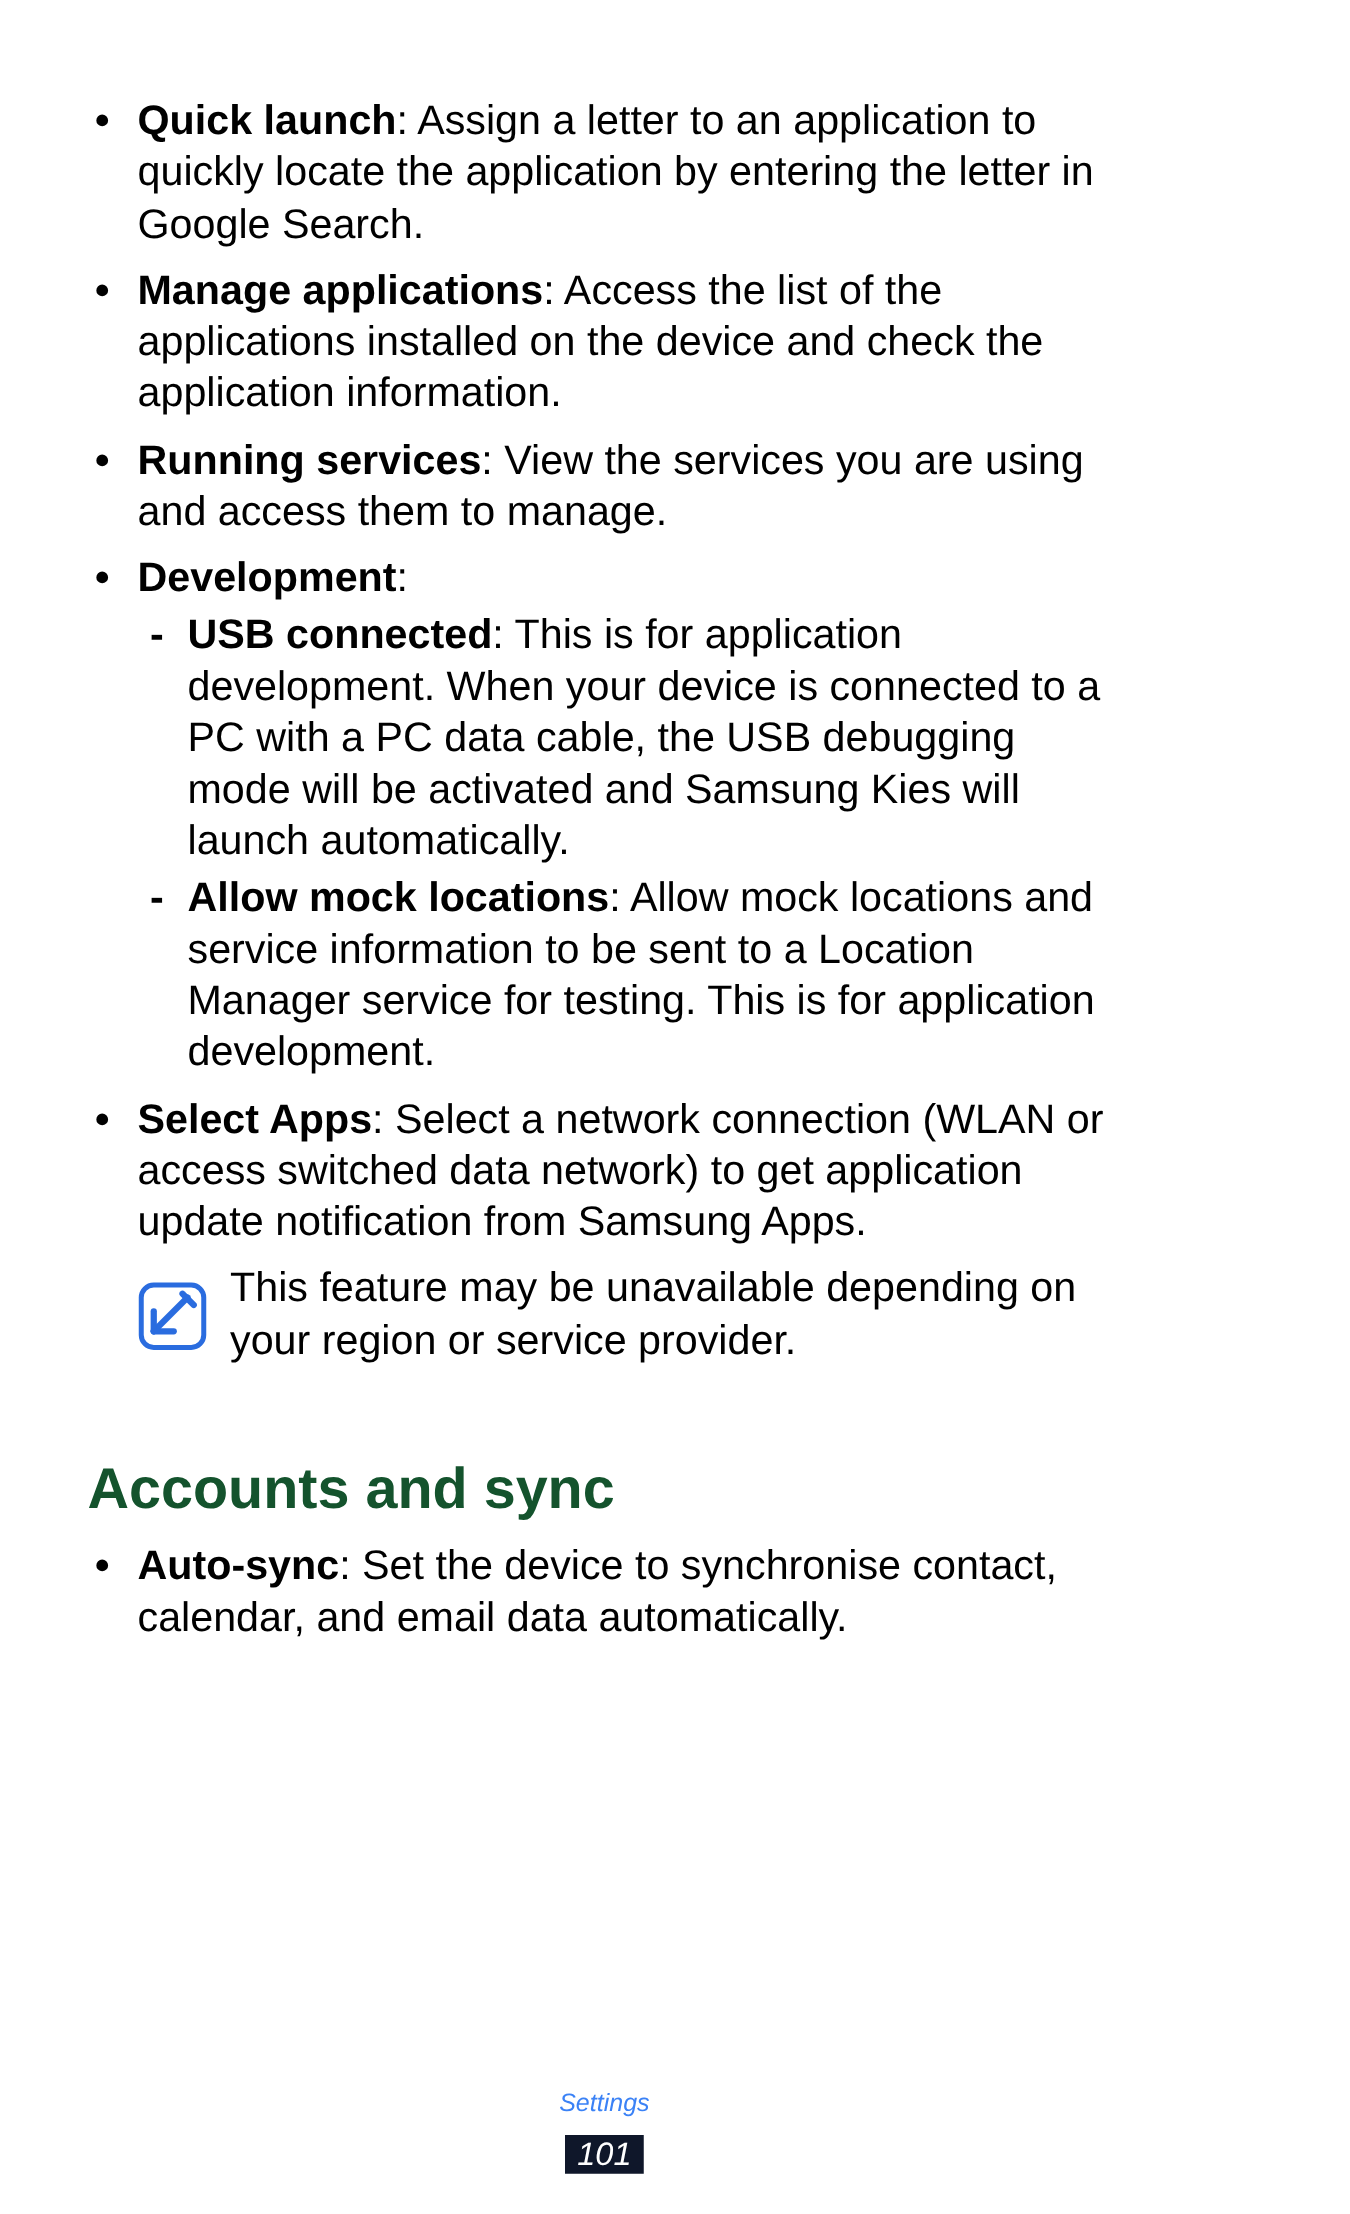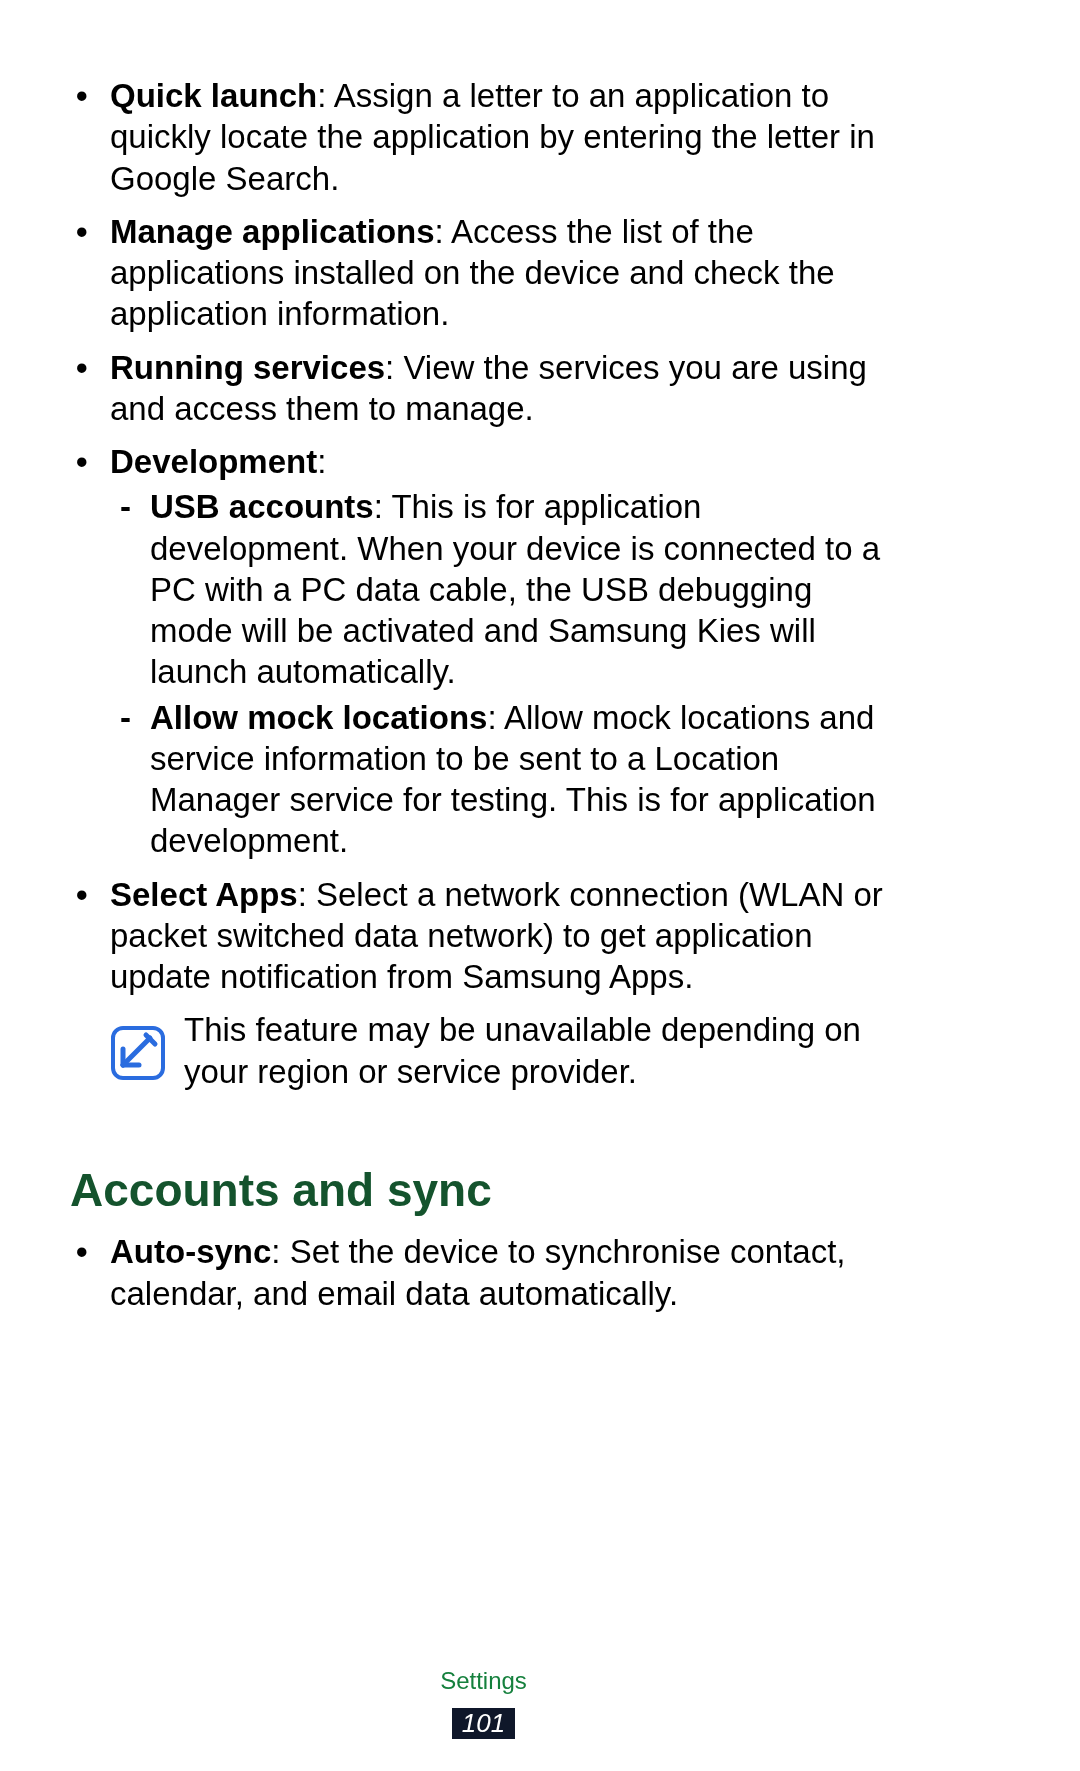--- a/index.html
+++ b/index.html
@@ -125,7 +125,7 @@
       <span class="b">Development</span><span>:</span>
       <ul class="sub">
         <li>
-          <span class="b">USB accounts</span><span>: This is for application development. When your device is connected to a PC with a PC data cable, the USB debugging mode will be activated and Samsung Kies will launch automatically.</span>
+          <span class="b">USB connected</span><span>: This is for application development. When your device is connected to a PC with a PC data cable, the USB debugging mode will be activated and Samsung Kies will launch automatically.</span>
         </li>
         <li>
           <span class="b">Allow mock locations</span><span>: Allow mock locations and service information to be sent to a Location Manager service for testing. This is for application development.</span>

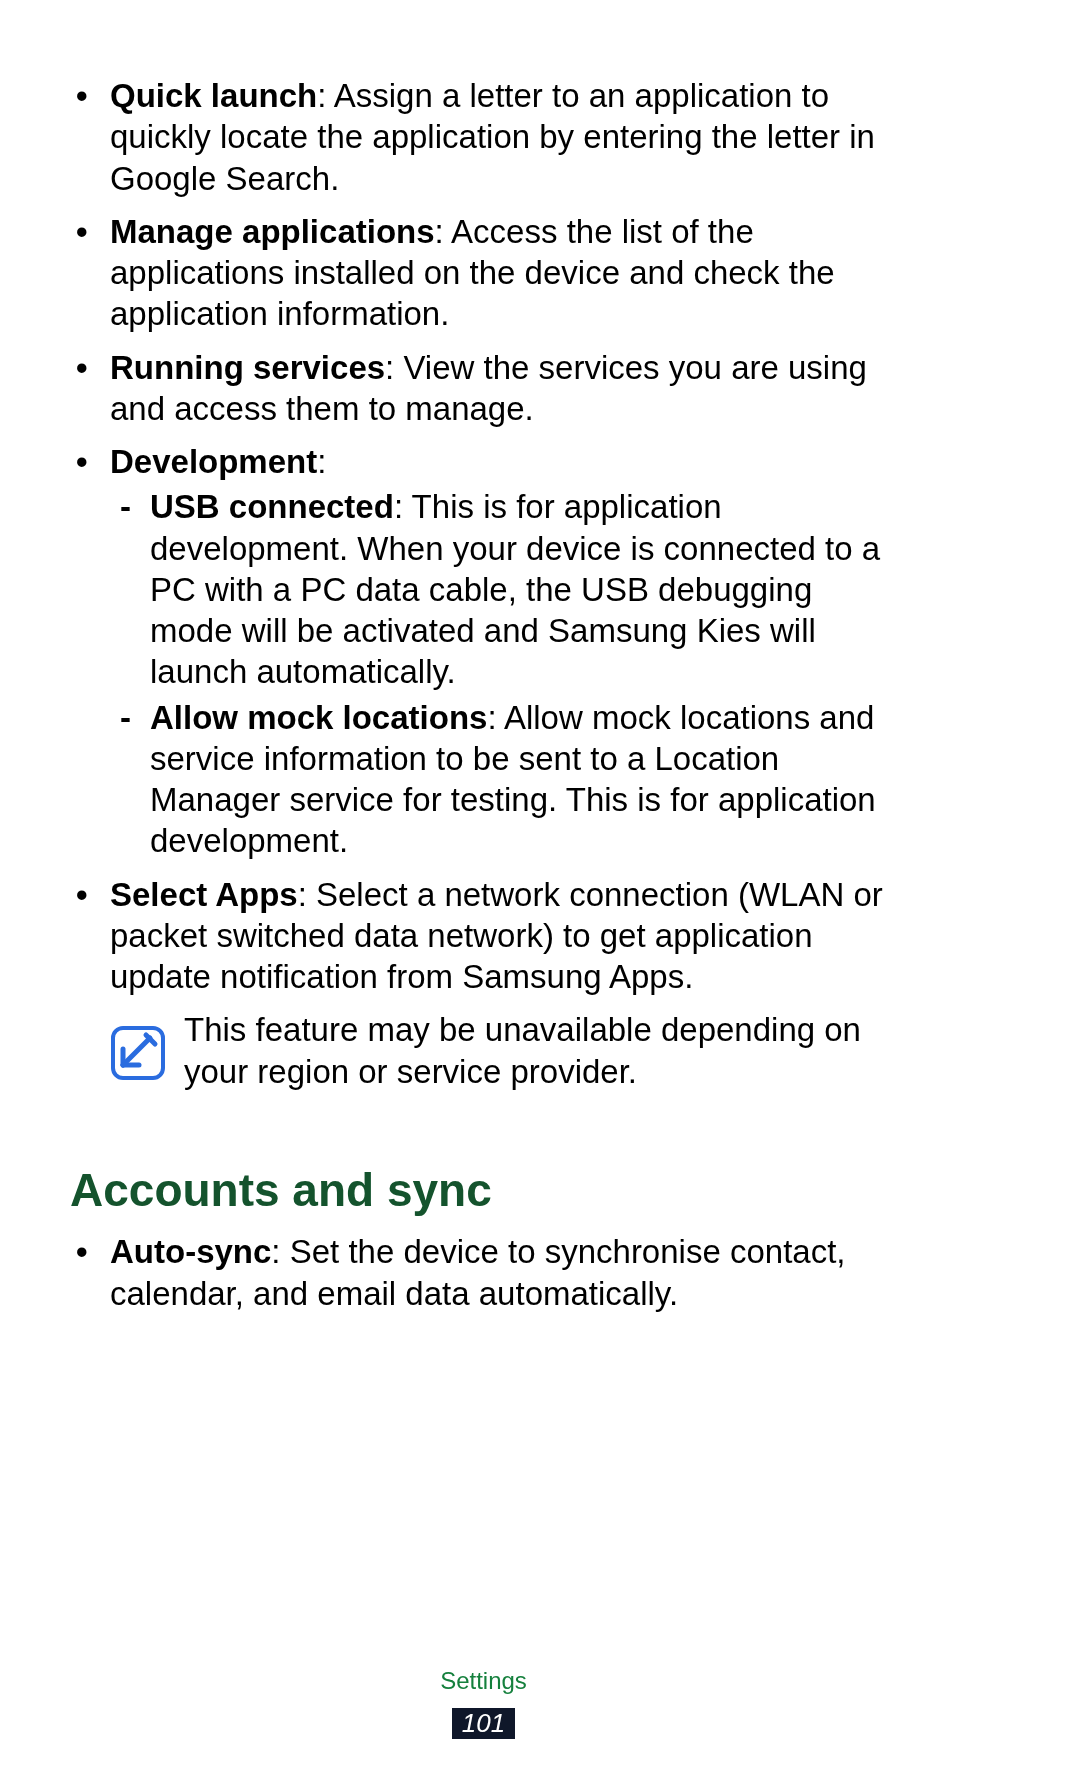--- a/index.html
+++ b/index.html
@@ -133,7 +133,7 @@
       </ul>
     </li>
     <li>
-      <span class="b">Select Apps</span><span>: Select a network connection (WLAN or packet switched data network) to get application update notification from Samsung Apps.</span>
+      <span class="b">Select Apps</span><span>: Select a network connection (WLAN or access switched data network) to get application update notification from Samsung Apps.</span>
     </li>
   </ul>
 

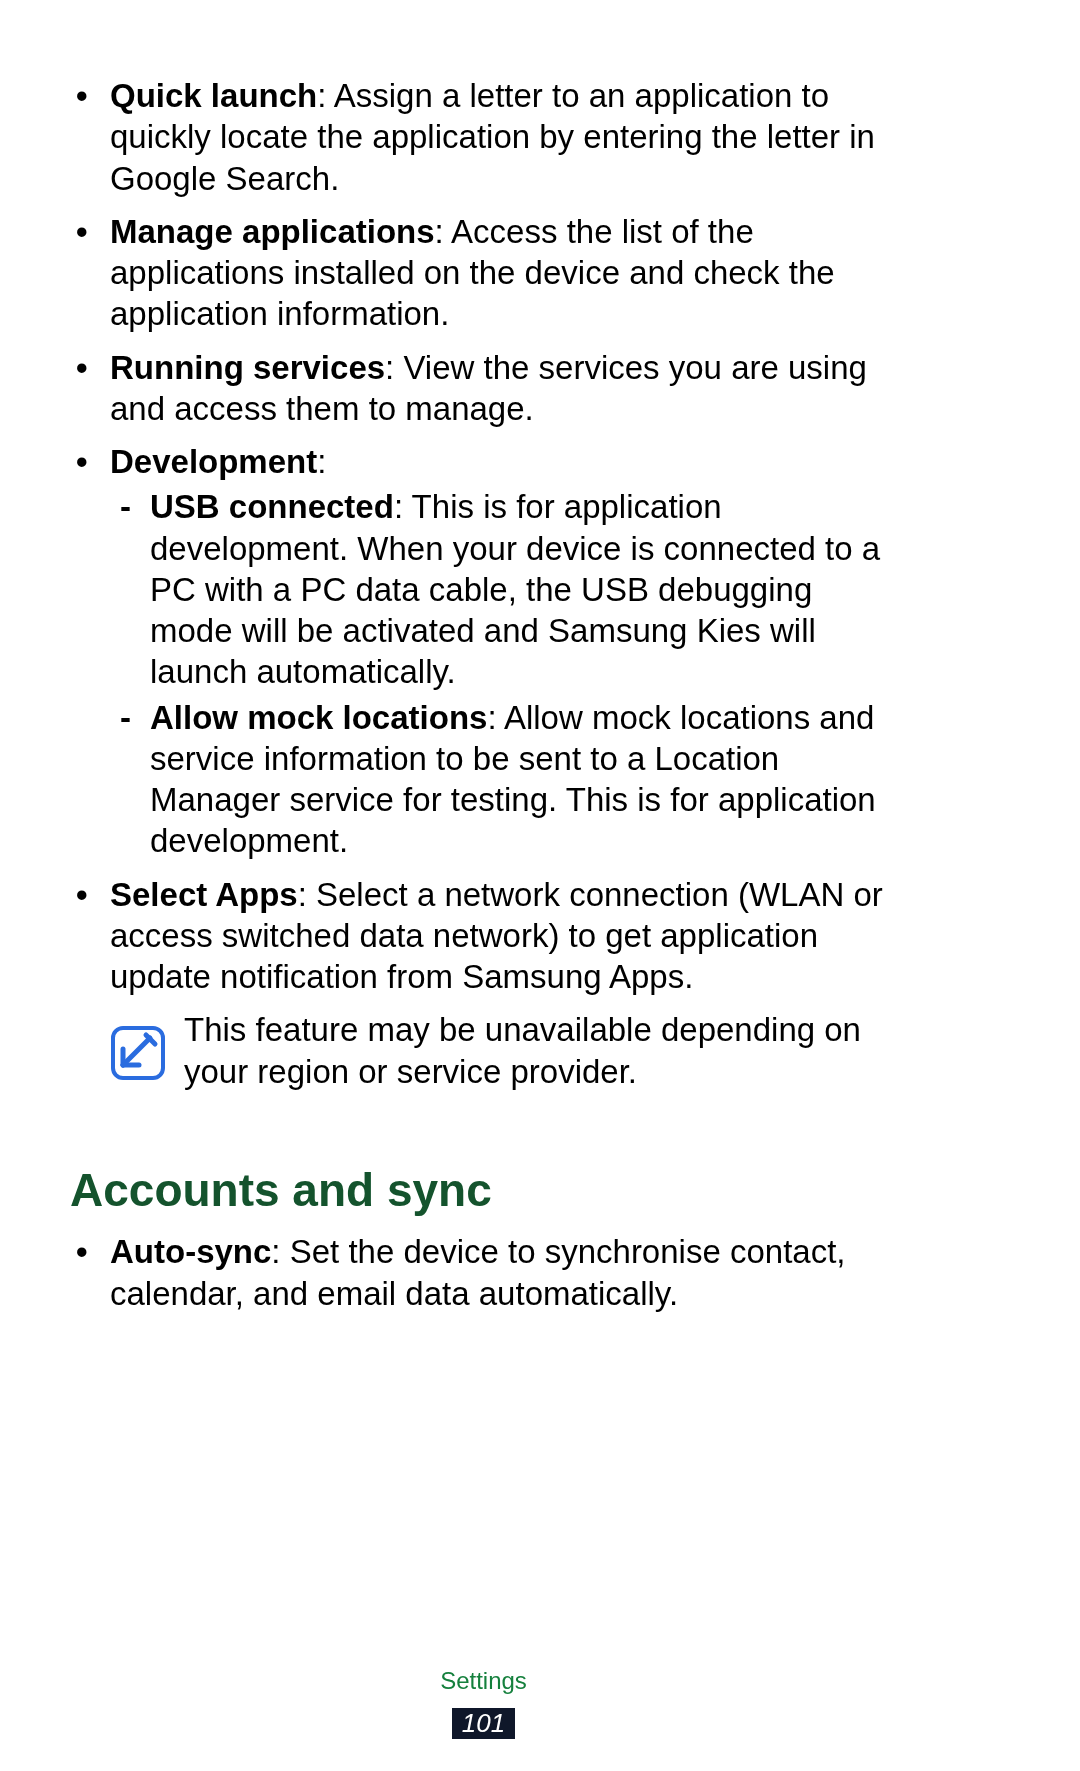--- a/index.html
+++ b/index.html
@@ -91,8 +91,9 @@
     text-align: center;
   }
   .footer-label {
-    color: #15803d;
-    font-size: 24px;
+    font-style: italic;
+    color: #3b82f6;
+    font-size: 20px;
     display: block;
     margin-bottom: 4px;
   }

